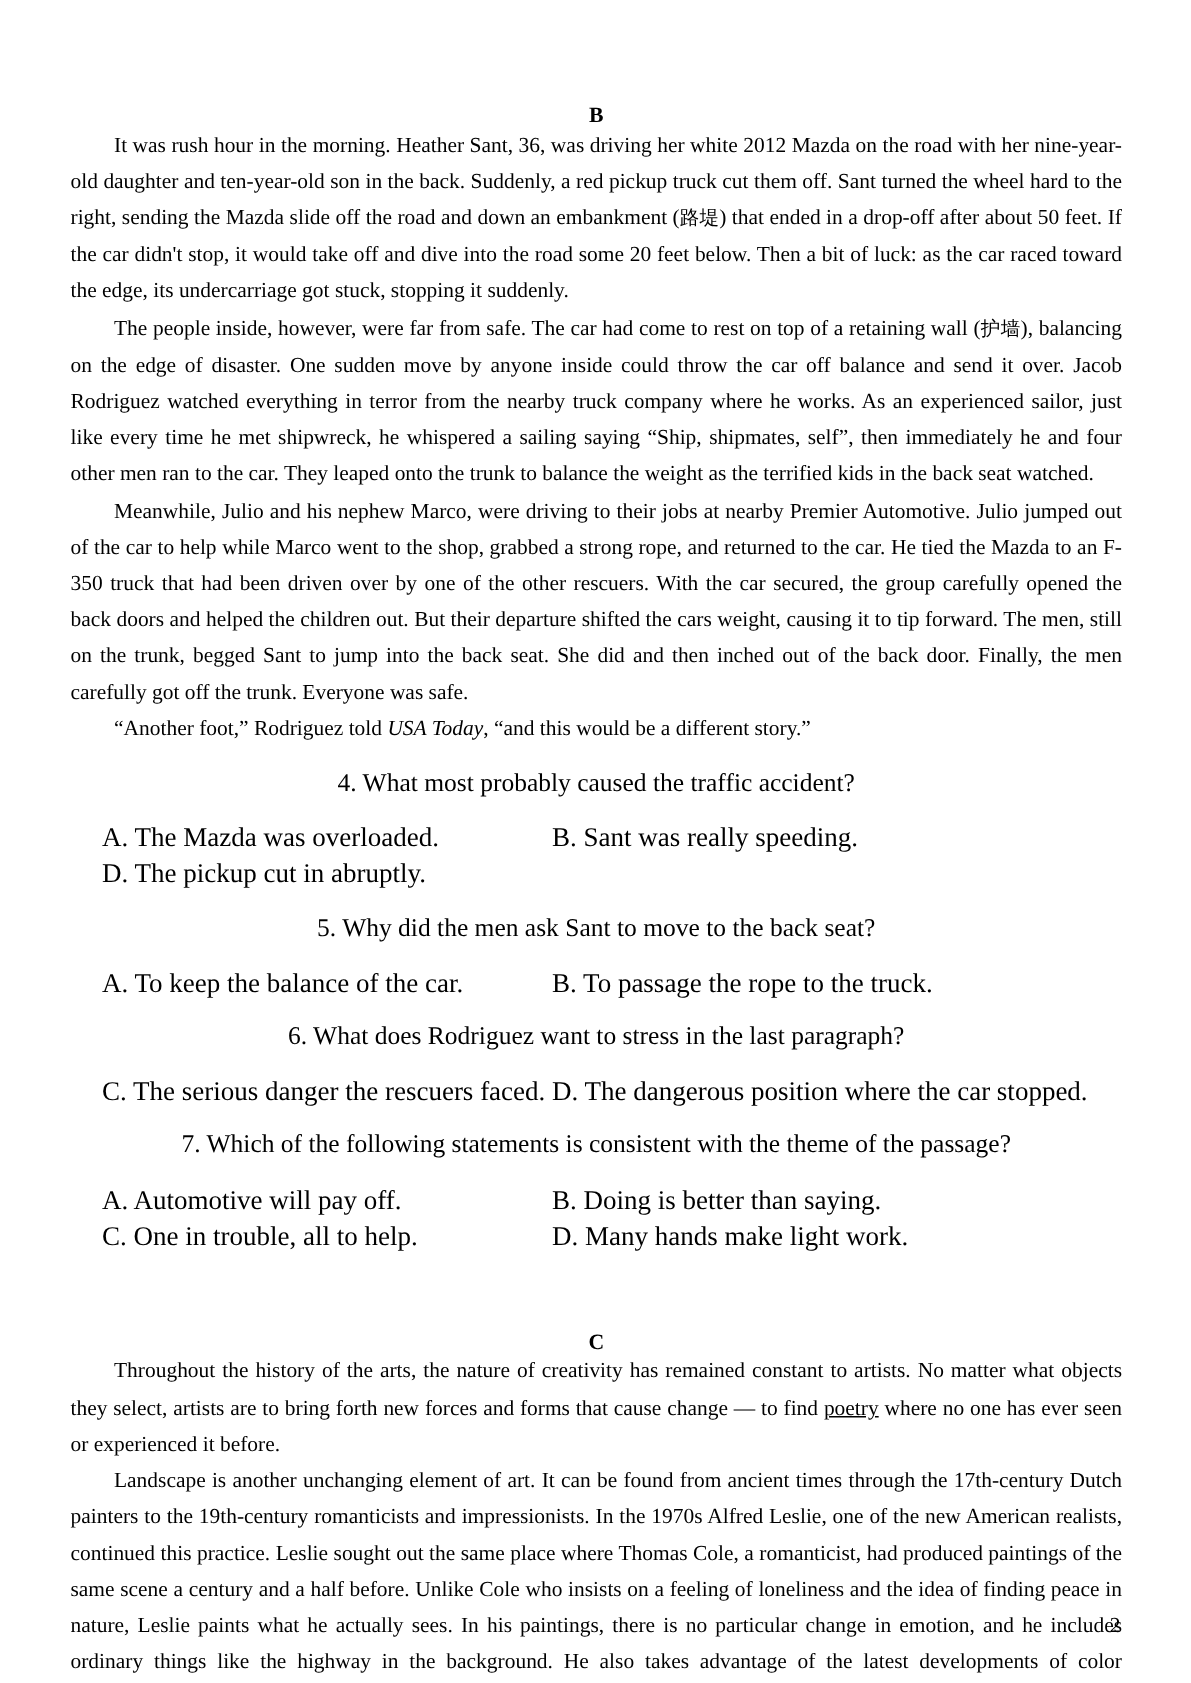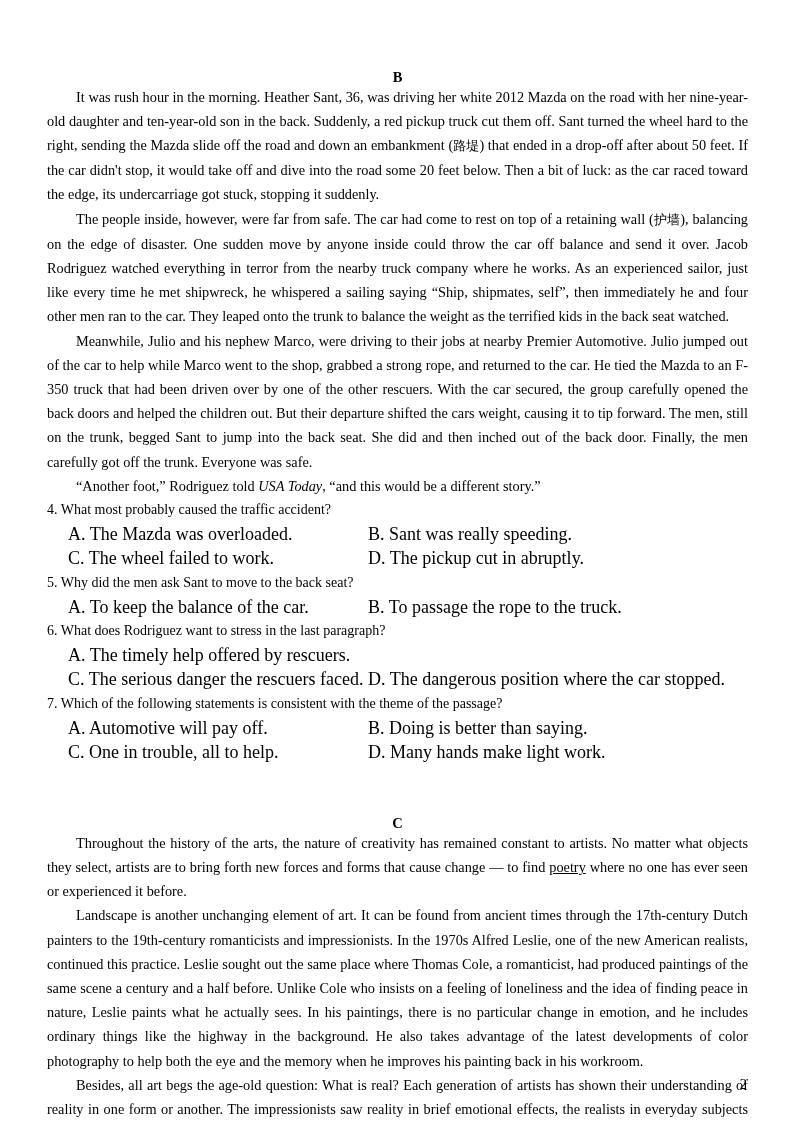--- a/index.html
+++ b/index.html
@@ -46,10 +46,10 @@
     text-indent: 29px;
   }
   .q-stem {
-    font-size: 14px;
+    font-size: 17px;
     line-height: 24.2px;
-    margin: 0;
-    text-align: left;
+    margin: 12px;
+    text-align: center;
   }
   .opt-row {
     display: flex;

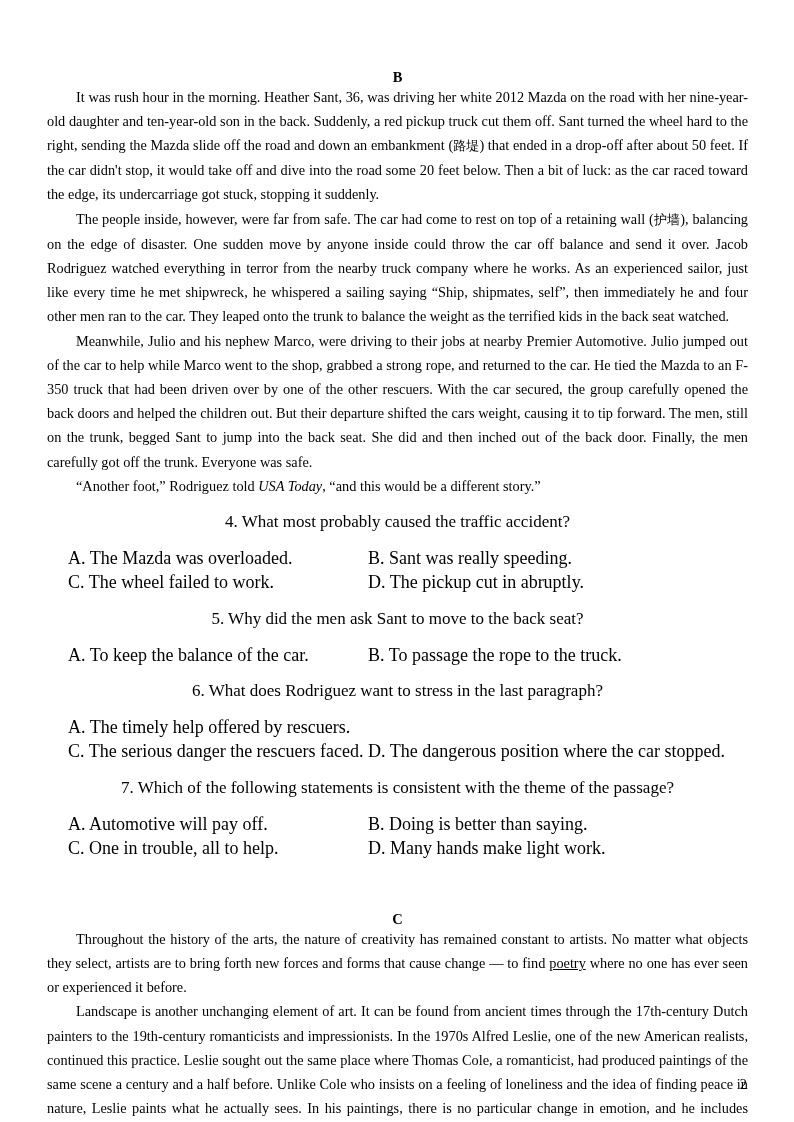--- a/index.html
+++ b/index.html
@@ -93,7 +93,6 @@
     <span class="opt-right">B. Sant was really speeding.</span>
   </div>
   <div class="opt-row">
-    <span class="opt-left">C. The wheel failed to work.</span>
     <span class="opt-right">D. The pickup cut in abruptly.</span>
   </div>
 

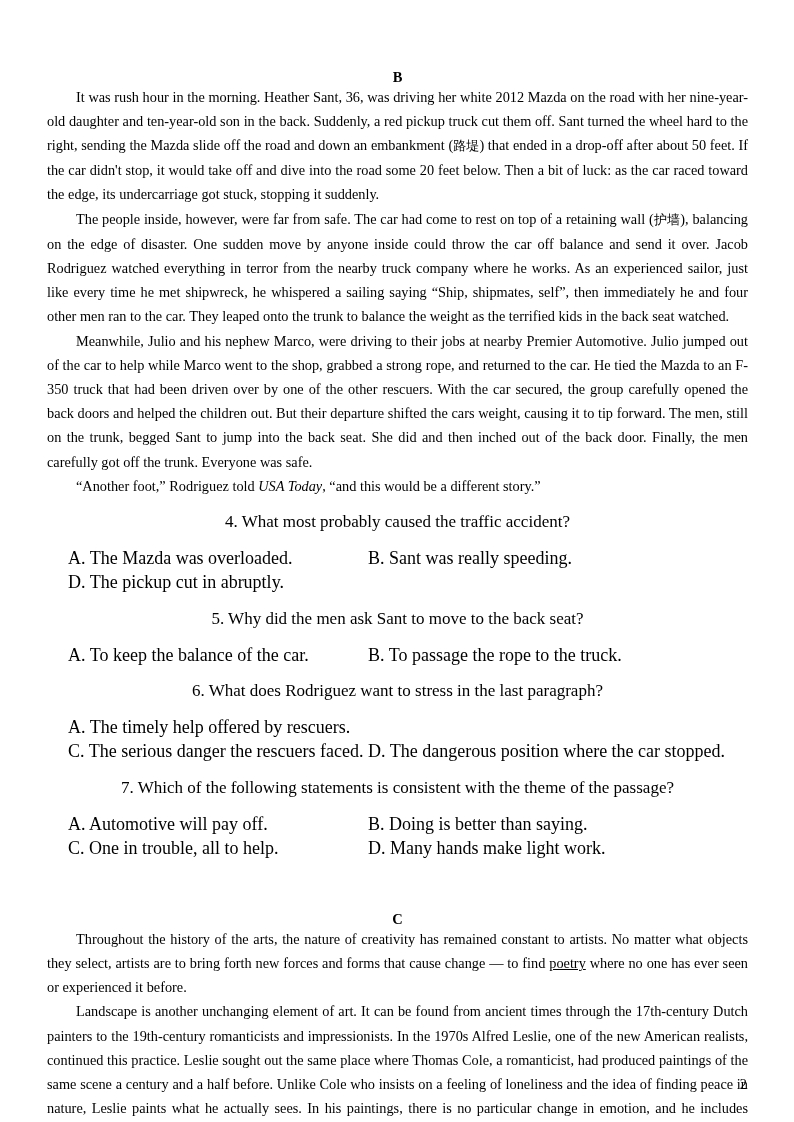--- a/index.html
+++ b/index.html
@@ -104,7 +104,6 @@
 
   <p class="q-stem">6. What does Rodriguez want to stress in the last paragraph?</p>
   <div class="opt-row">
-    <span class="opt-left">A. The timely help offered by rescuers.</span>
   </div>
   <div class="opt-row">
     <span class="opt-left">C. The serious danger the rescuers faced.</span>

